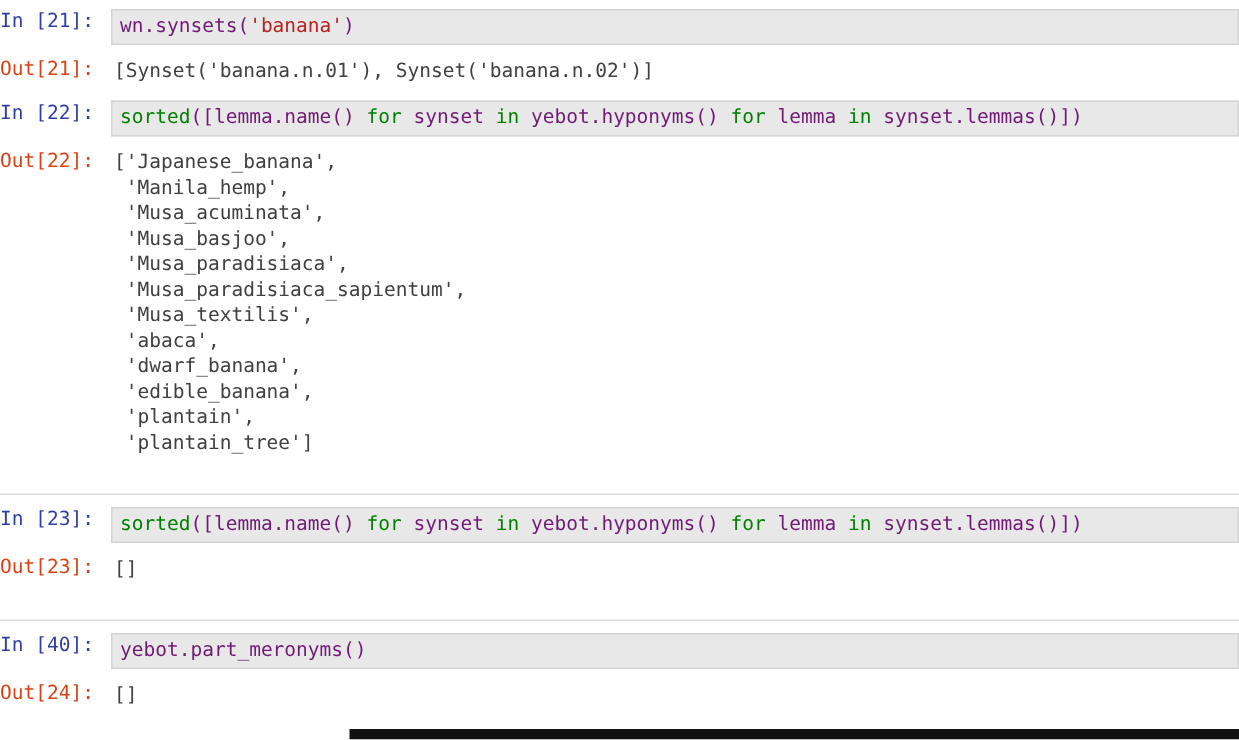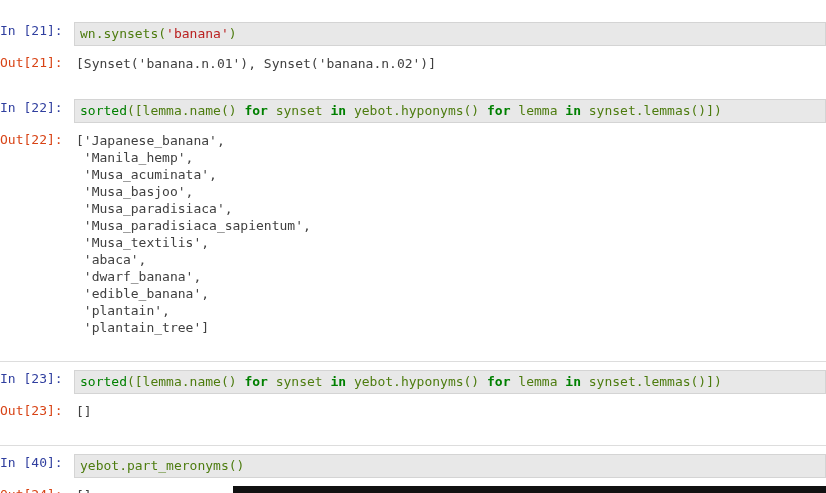--- a/index.html
+++ b/index.html
@@ -18,7 +18,7 @@
     overflow: hidden;
     padding-top: 4px;
   }
-  .cell { padding: 2px 0 9px 0; margin-top: 16px; }
+  .cell { padding: 2px 0 9px 0; }
   .cell.divider-above {
     border-top: 1px solid var(--divider, #ddd);
     margin-top: 16px;

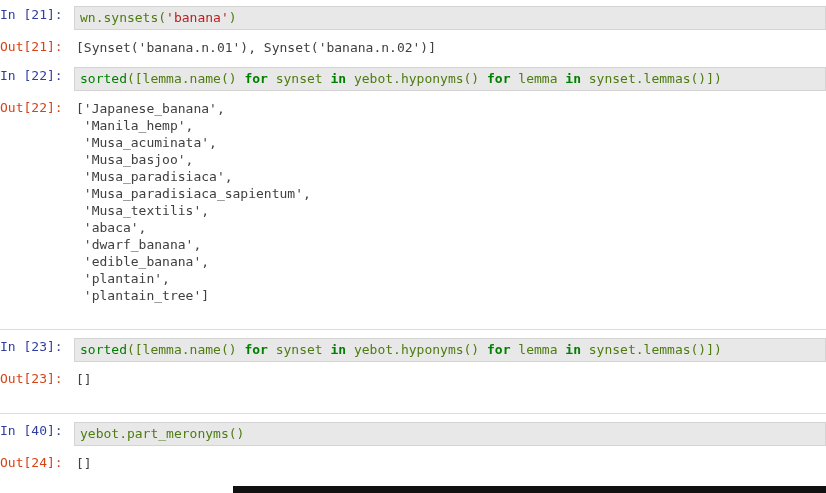--- a/index.html
+++ b/index.html
@@ -55,7 +55,7 @@
     white-space: pre;
     color: #404040;
   }
-  .tok-pl  { color: #4d7c0f; }
+  .tok-pl  { color: #701a75; }
   .tok-str { color: var(--c-string, #BA2121); }
   .tok-kw  { color: var(--c-keyword, #008000); font-weight: bold; }
   .tok-bi  { color: var(--c-keyword, #008000); }

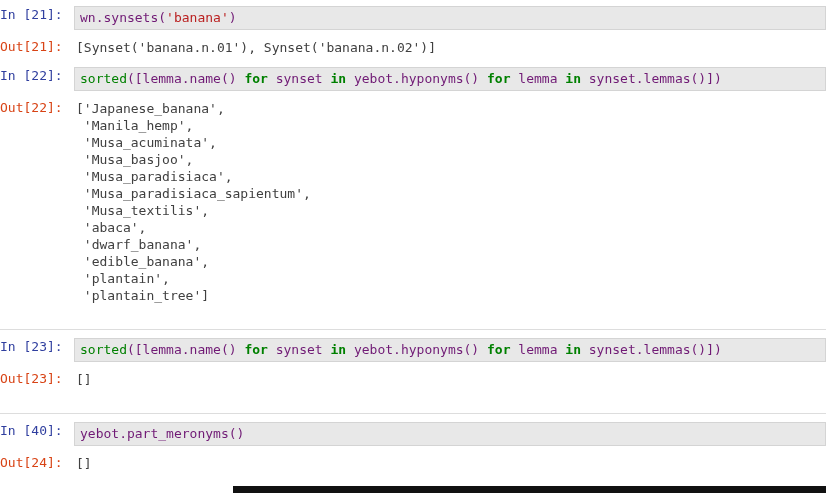--- a/index.html
+++ b/index.html
@@ -57,7 +57,7 @@
   }
   .tok-pl  { color: #701a75; }
   .tok-str { color: var(--c-string, #BA2121); }
-  .tok-kw  { color: var(--c-keyword, #008000); font-weight: bold; }
+  .tok-kw  { color: var(--c-keyword, #008000); font-weight: normal; }
   .tok-bi  { color: var(--c-keyword, #008000); }
   .tok-op  { color: var(--c-operator, #AA22FF); font-weight: bold; }
   #hscrollbar {

